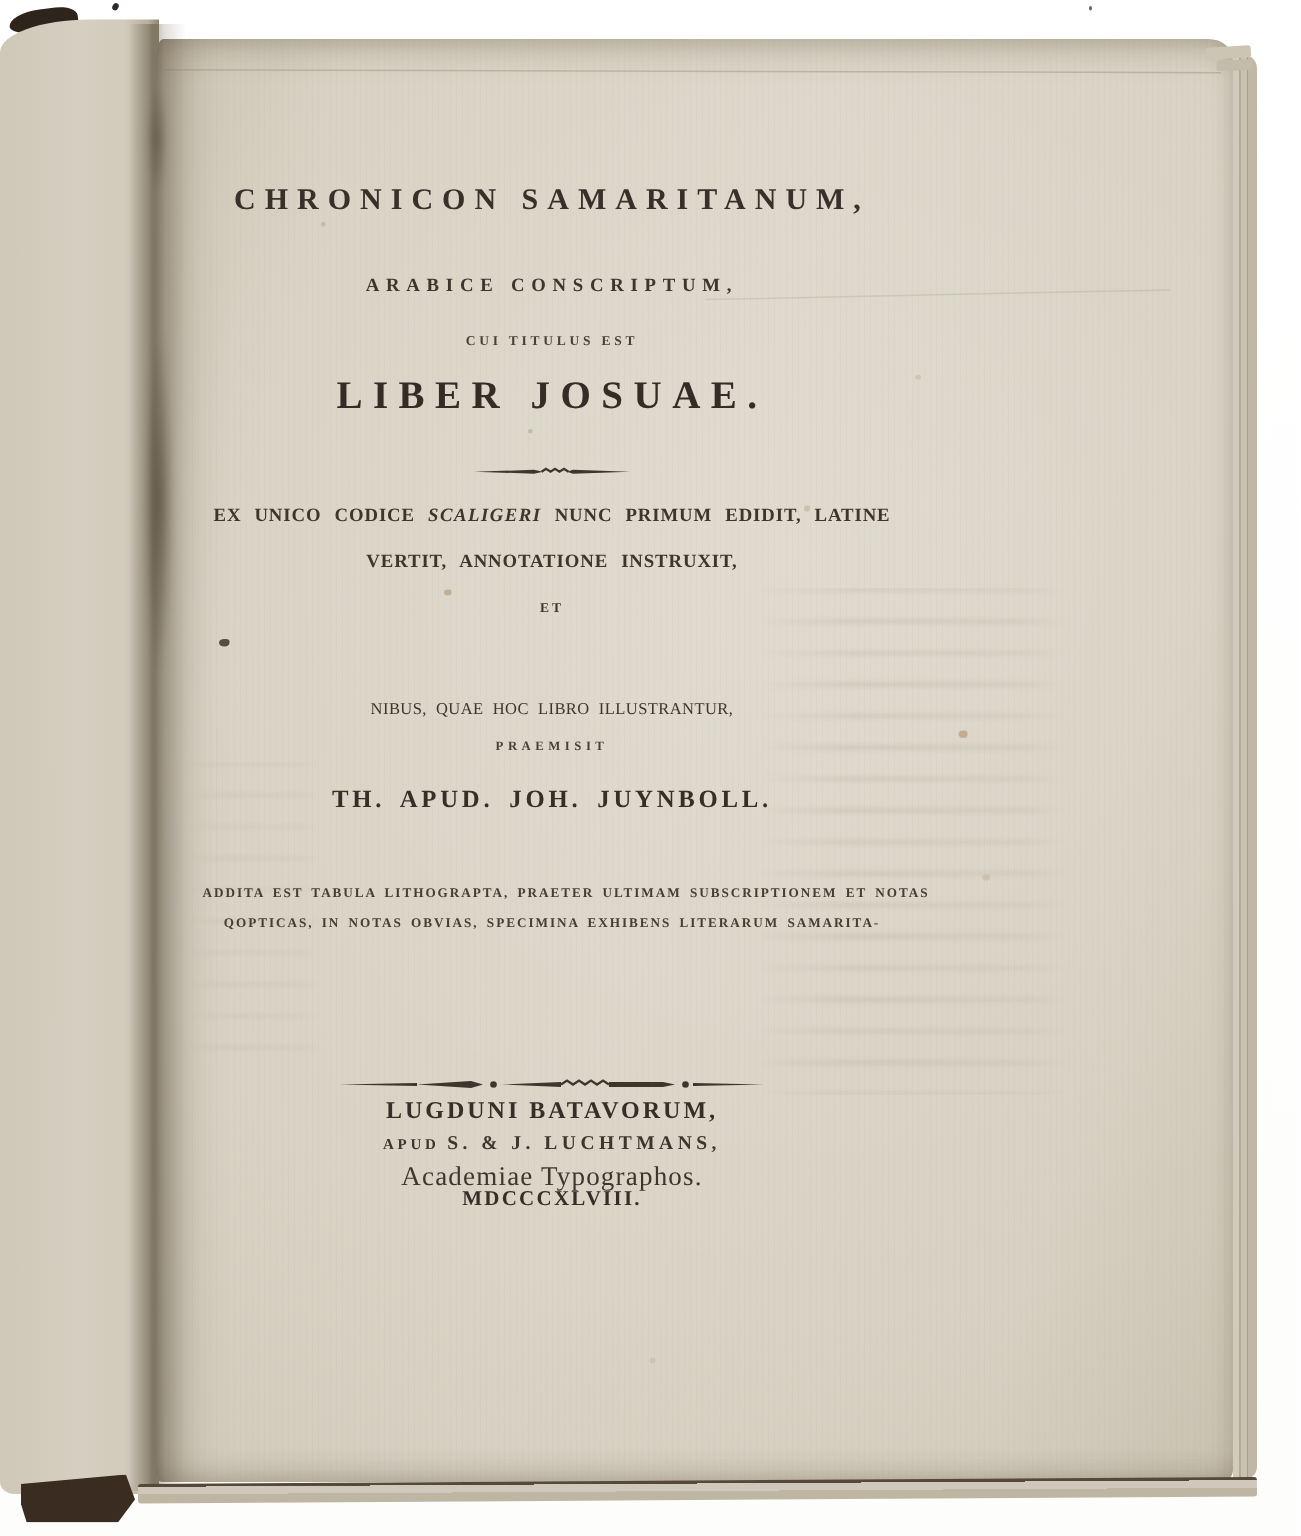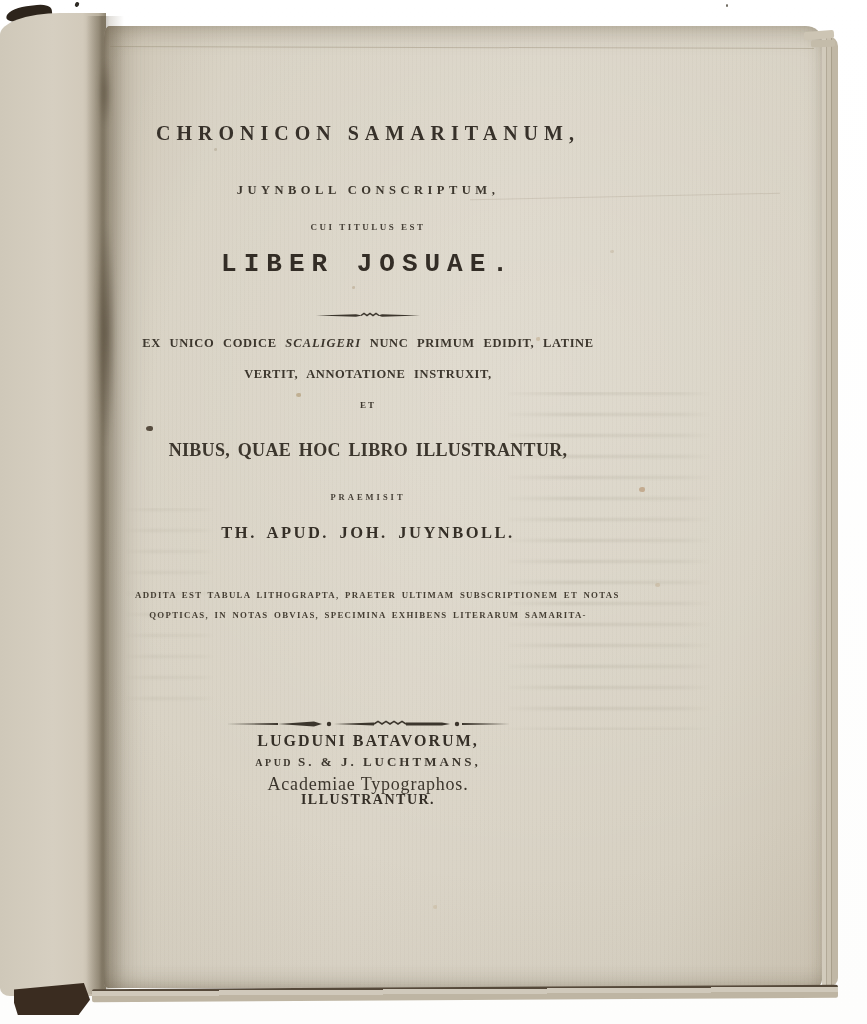--- a/index.html
+++ b/index.html
@@ -149,7 +149,7 @@
 
   <div class="text-layer">
     <div class="tl line1">CHRONICON SAMARITANUM,</div>
-    <div class="tl line2">JUYNBOLL CONSCRIPTUM,</div>
+    <div class="tl line2">ARABICE CONSCRIPTUM,</div>
     <div class="tl line3">CUI TITULUS EST</div>
     <div class="tl line4">LIBER JOSUAE.</div>
 

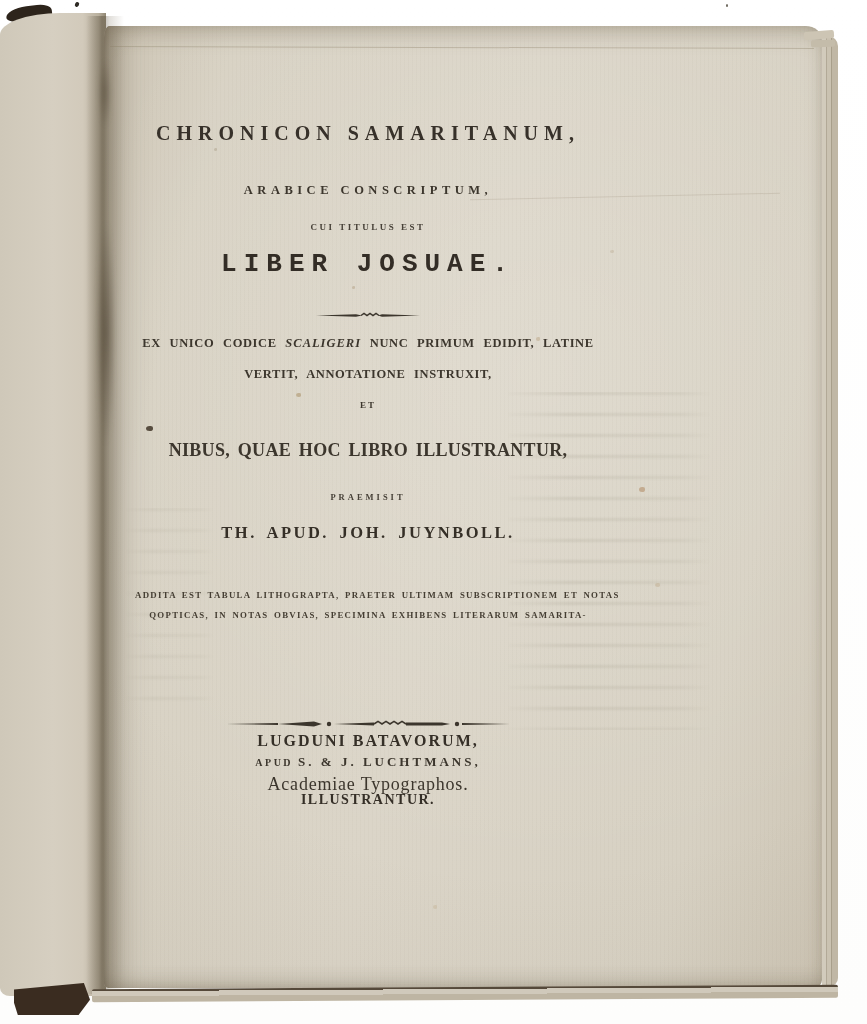--- a/index.html
+++ b/index.html
@@ -95,7 +95,7 @@
   .line1{top:122px;font-size:20px;font-weight:700;letter-spacing:6px;color:#37312a;}
   .line2{top:183px;font-size:12.5px;font-weight:700;letter-spacing:4.5px;}
   .line3{top:222px;font-size:9px;font-weight:700;letter-spacing:2.5px;color:#474138;}
-  .line4{top:249px;font-size:26px;font-weight:700;letter-spacing:7px;color:#332d26;font-family:Liberation Mono, monospace;}
+  .line4{top:249px;font-size:26px;font-weight:700;letter-spacing:7px;color:#332d26;}
   .orn{position:absolute;left:0;right:0;text-align:center;}
   .orn1{top:306px;}
   .orn2{top:716px;}

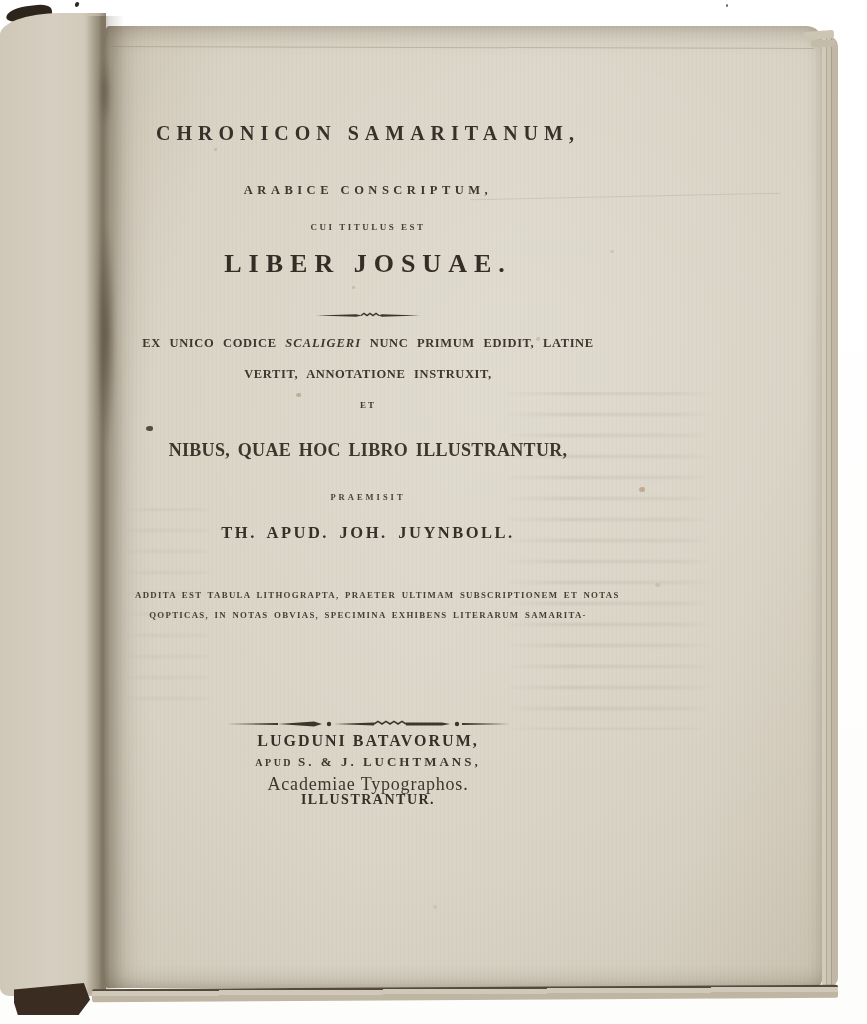--- a/index.html
+++ b/index.html
@@ -104,7 +104,7 @@
   .line5a .it{font-style:italic;letter-spacing:1px;}
   .line6{top:400px;font-size:9px;font-weight:700;letter-spacing:2px;}
   .line7a{top:430px;font-size:13.5px;font-weight:700;letter-spacing:0.3px;word-spacing:3px;}
-  .line7b{top:440px;font-size:18px;font-weight:700;letter-spacing:0.3px;word-spacing:3px;}
+  .line7b{top:467px;font-size:11px;font-weight:400;letter-spacing:0.3px;word-spacing:3px;}
   .line8{top:492px;font-size:8.5px;font-weight:700;letter-spacing:3px;color:#474138;}
   .line9{top:523px;font-size:16.5px;font-weight:700;letter-spacing:2.5px;word-spacing:4px;color:#352f27;}
   .line10a{top:590px;font-size:8.8px;font-weight:700;letter-spacing:1.3px;word-spacing:2px;color:#453e33;}

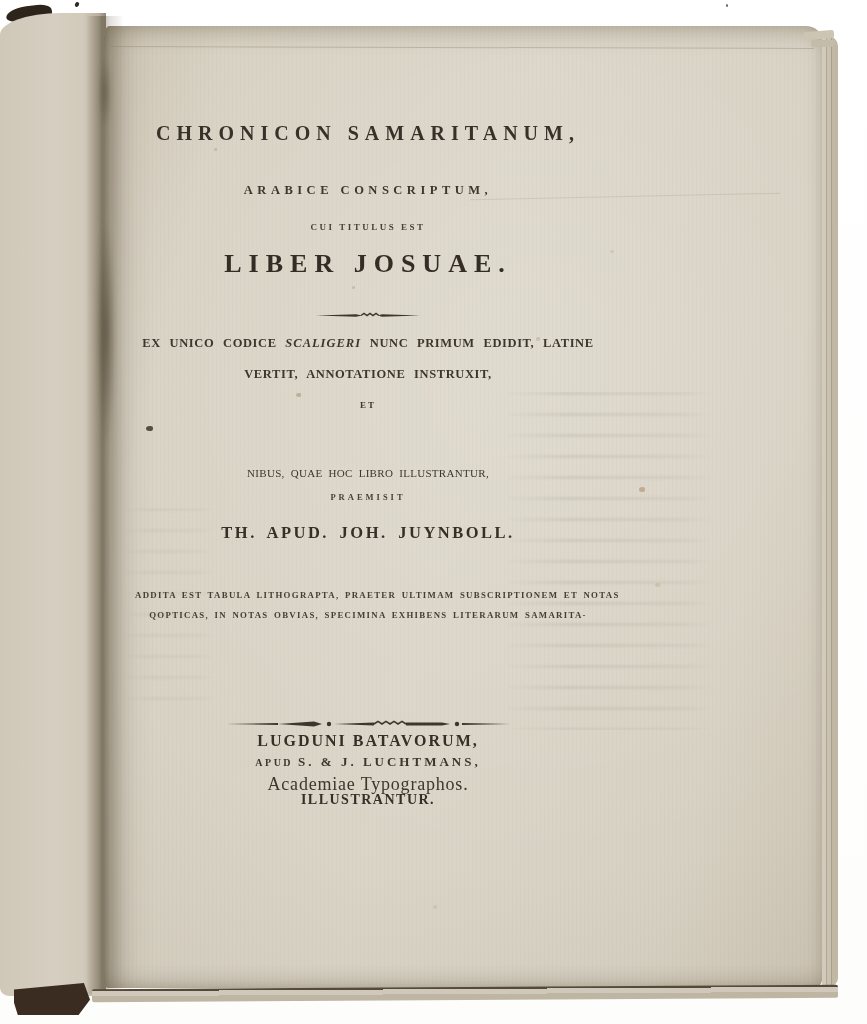--- a/index.html
+++ b/index.html
@@ -191,7 +191,7 @@
     <div class="tl line11">LUGDUNI BATAVORUM,</div>
     <div class="tl line12"><span class="small-caps-prefix">APUD </span><span>S. &amp; J. LUCHTMANS,</span></div>
     <div class="tl line13">Academiae Typographos.</div>
-    <div class="tl line14">ILLUSTRANTUR.</div>
+    <div class="tl line14">MDCCCXLVIII.</div>
   </div>
 
   <div class="fox f1"></div>

